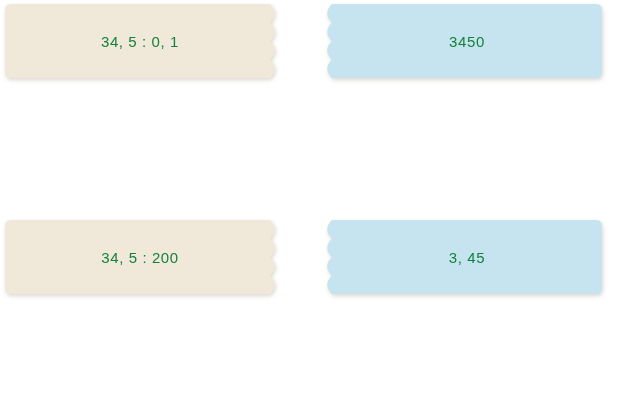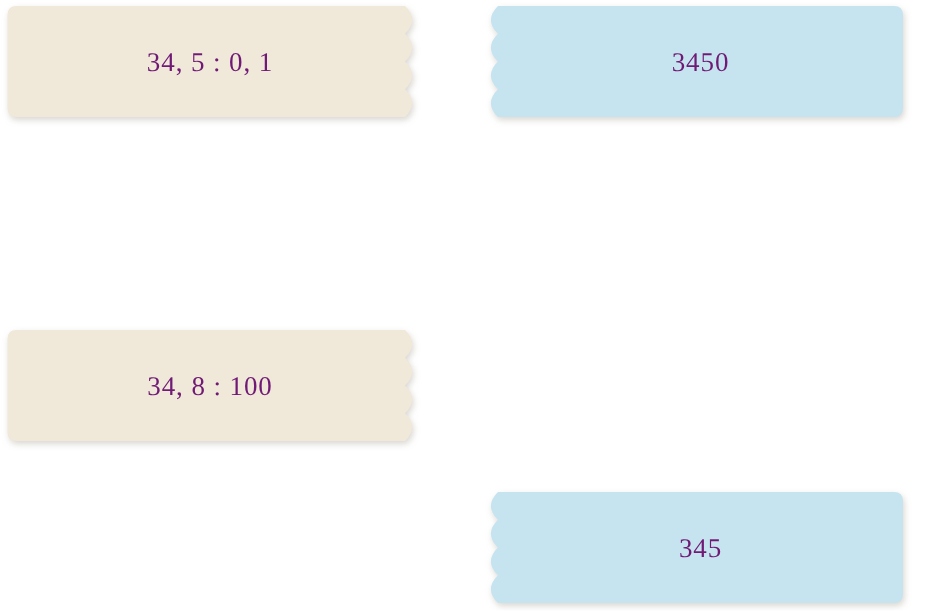--- a/index.html
+++ b/index.html
@@ -61,9 +61,9 @@
     display: flex;
     align-items: center;
     justify-content: center;
-    font-family: Liberation Serif, serif;
-    font-size: 18px;
-    color: #701a75;
+    font-family: Liberation Sans, sans-serif;
+    font-size: 15px;
+    color: #15803d;
     letter-spacing: 0.6px;
     white-space: nowrap;
     pointer-events: none;

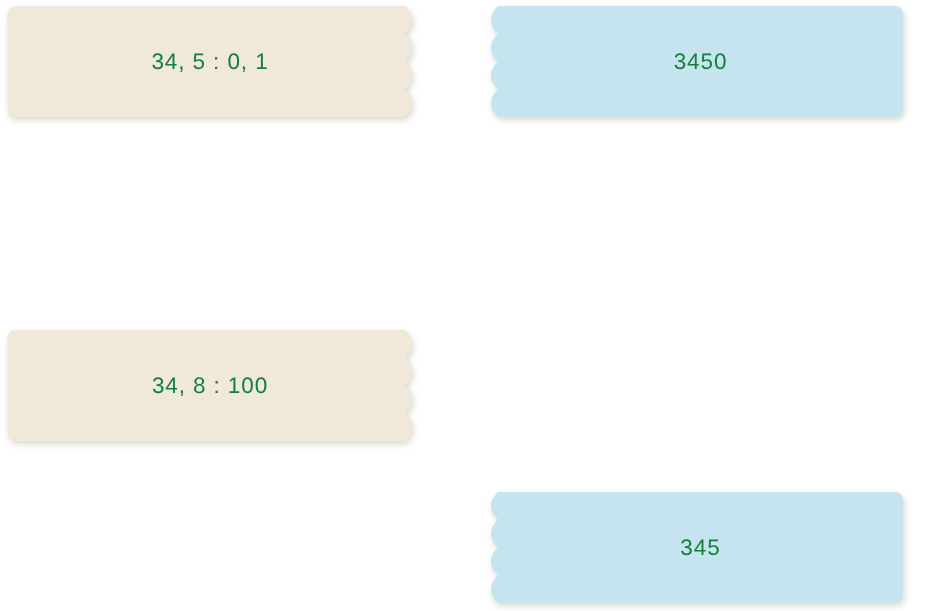--- a/index.html
+++ b/index.html
@@ -105,7 +105,7 @@
       <svg viewBox="0 0 282 74" preserveAspectRatio="none" aria-hidden="true">
         <path d="M6,0 H265 Q274.5,9.25 265,18.5 Q274.5,27.75 265,37 Q274.5,46.25 265,55.5 Q274.5,64.75 265,74 H6 Q0,74 0,68 V6 Q0,0 6,0 Z" fill="#F0E8D9"></path>
       </svg>
-      <div class="card-label">34, 8 : 100</div>
+      <div class="card-label">34, 5 : 200</div>
     </div>
   </div>
 

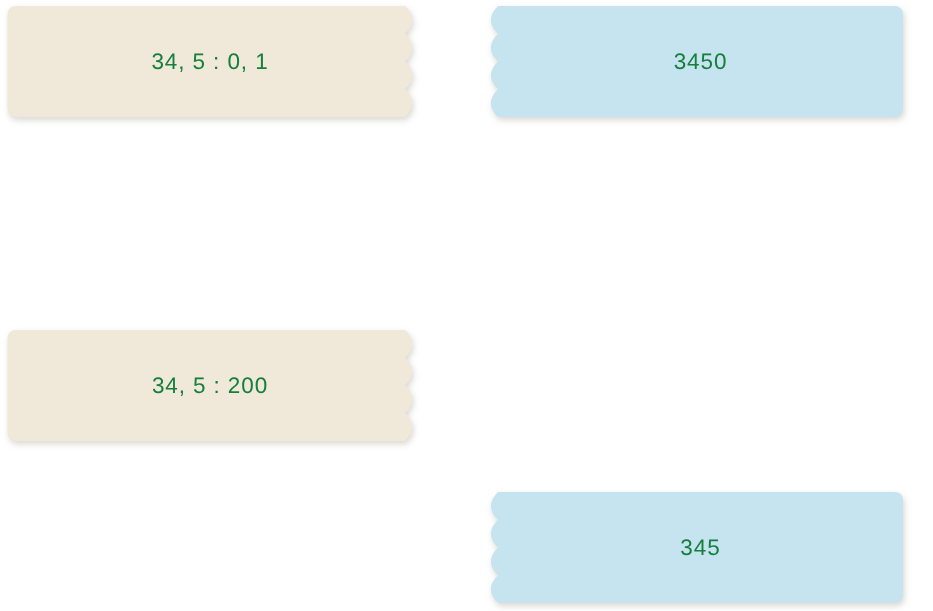--- a/index.html
+++ b/index.html
@@ -107,6 +107,12 @@
       </svg>
       <div class="card-label">34, 5 : 200</div>
     </div>
+    <div class="card card-right">
+      <svg viewBox="0 0 280 74" preserveAspectRatio="none" aria-hidden="true">
+        <path d="M10,0 H274 Q280,0 280,6 V68 Q280,74 274,74 H10 Q0.5,64.75 10,55.5 Q0.5,46.25 10,37 Q0.5,27.75 10,18.5 Q0.5,9.25 10,0 Z" fill="#C6E4F0"></path>
+      </svg>
+      <div class="card-label">3, 45</div>
+    </div>
   </div>
 
   <div class="match-row" style="top: 328px;">

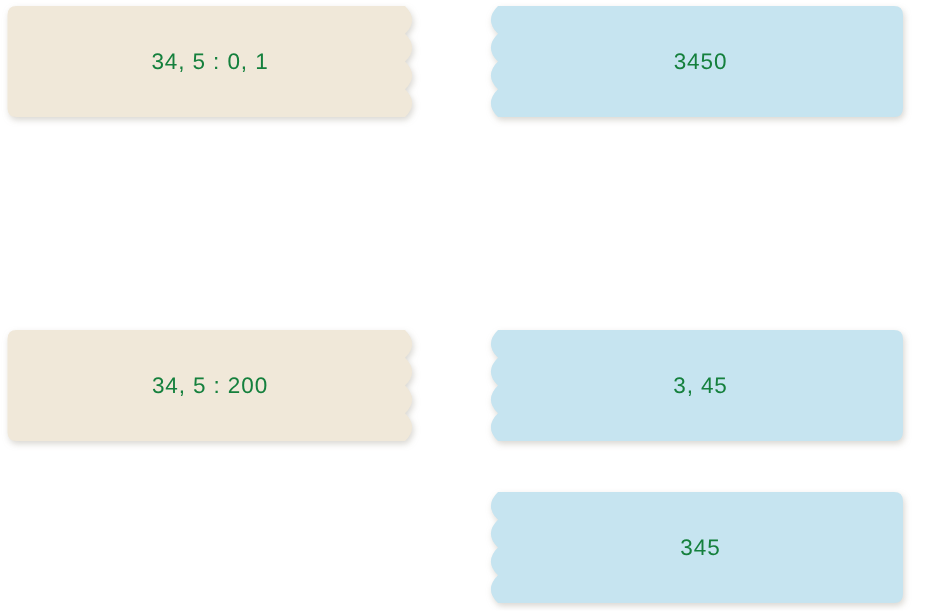--- a/index.html
+++ b/index.html
@@ -116,12 +116,6 @@
   </div>
 
   <div class="match-row" style="top: 328px;">
-    <div class="card card-right">
-      <svg viewBox="0 0 280 74" preserveAspectRatio="none" aria-hidden="true">
-        <path d="M10,0 H274 Q280,0 280,6 V68 Q280,74 274,74 H10 Q0.5,64.75 10,55.5 Q0.5,46.25 10,37 Q0.5,27.75 10,18.5 Q0.5,9.25 10,0 Z" fill="#C6E4F0"></path>
-      </svg>
-      <div class="card-label">345</div>
-    </div>
   </div>
 
 </div>

